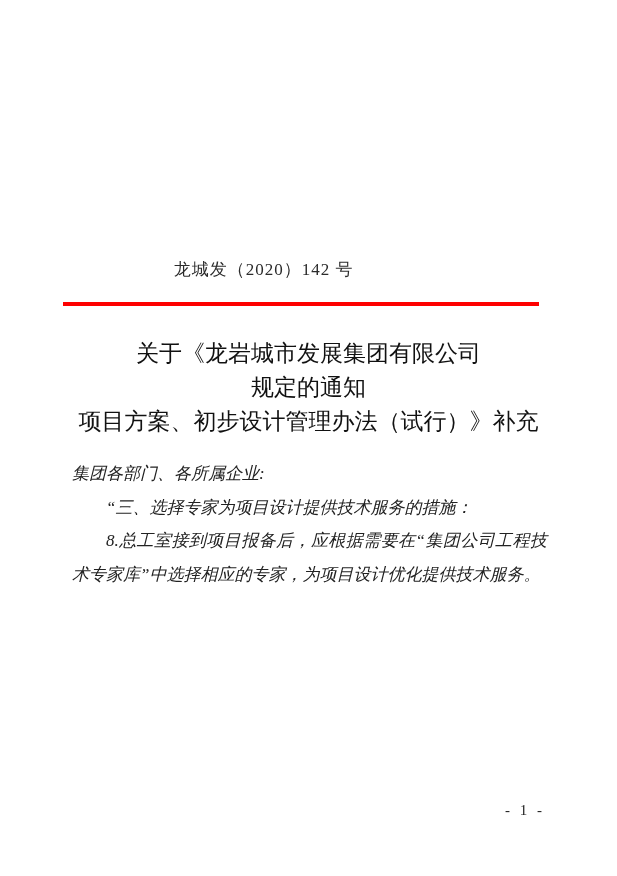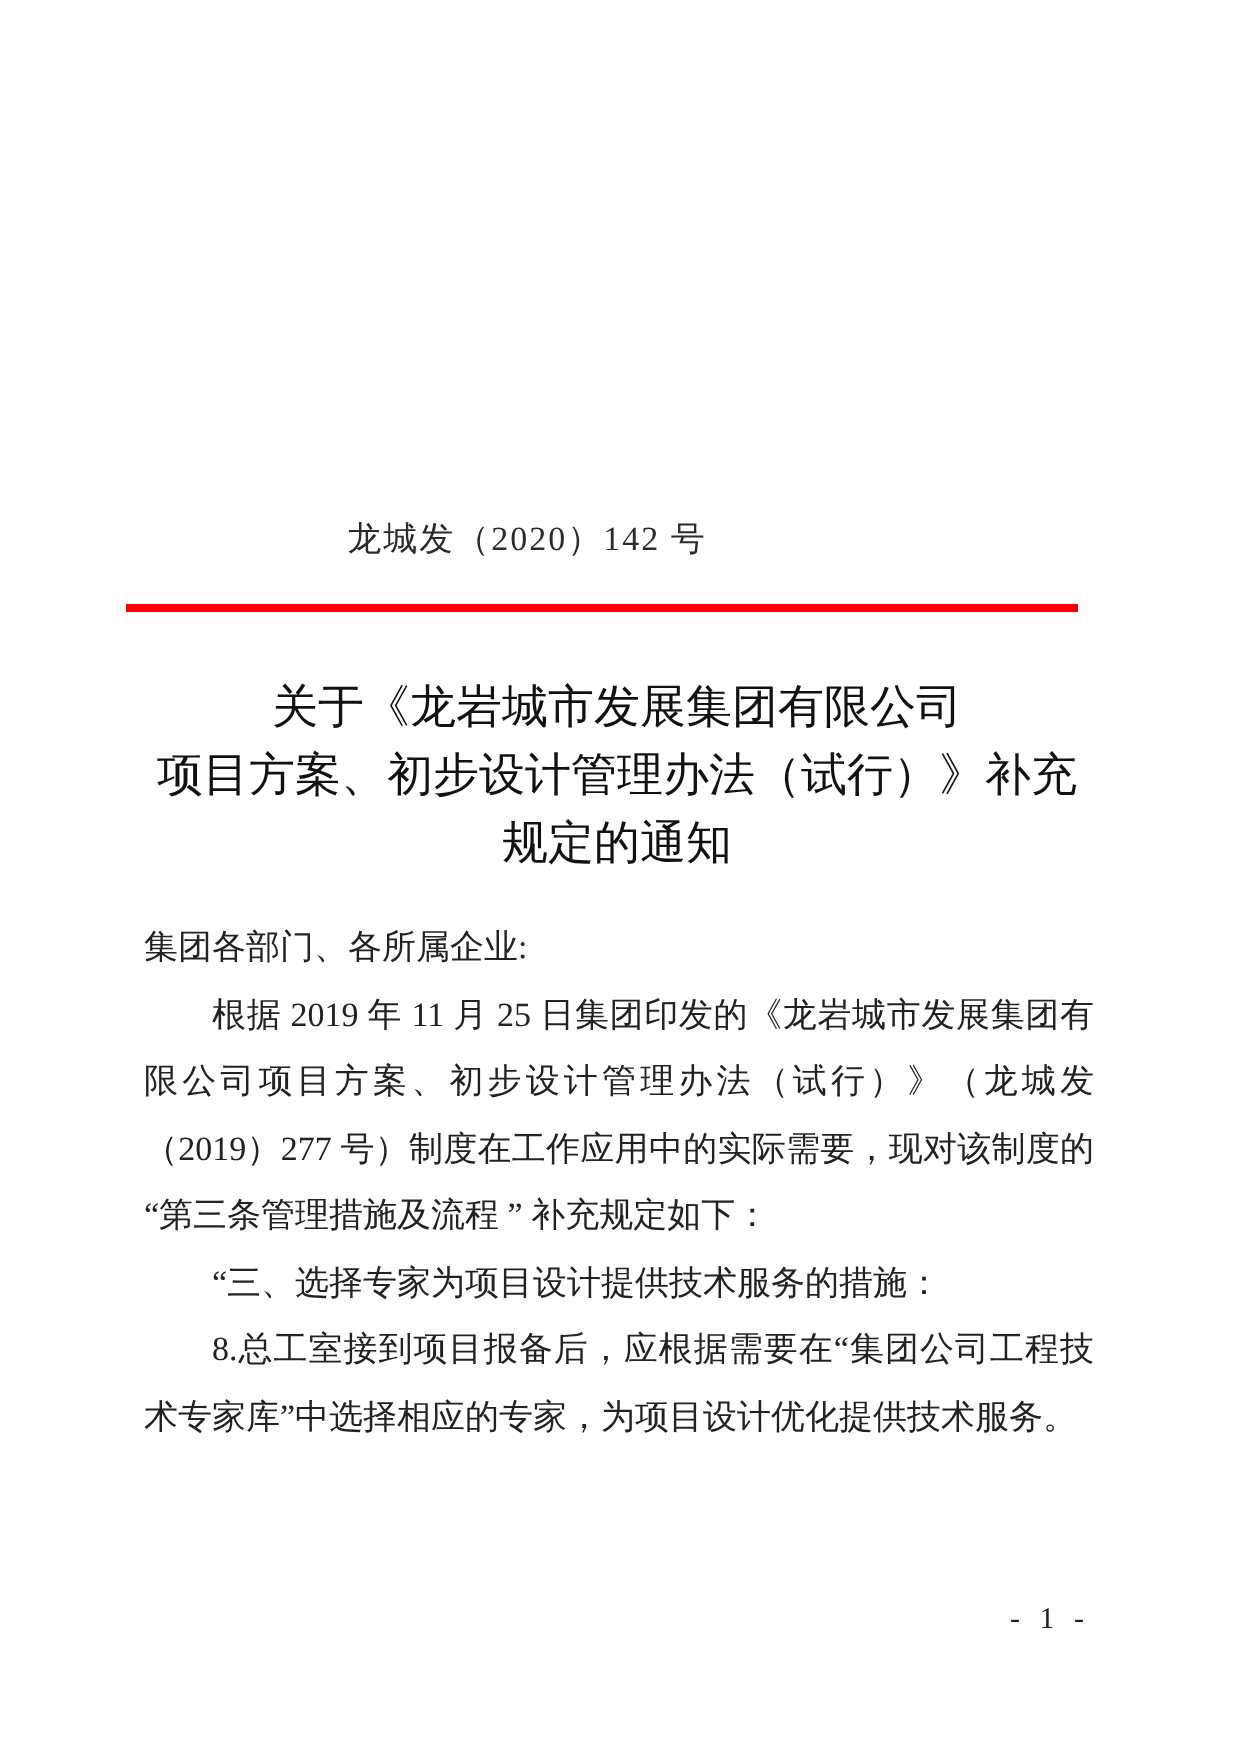--- a/index.html
+++ b/index.html
@@ -110,8 +110,8 @@
 
   <div class="doc-title">
     <div>关于《龙岩城市发展集团有限公司</div>
+    <div>规定的通知</div>
     <div>项目方案、初步设计管理办法（试行）》补充</div>
-    <div>规定的通知</div>
   </div>
 
   <div class="body-text">

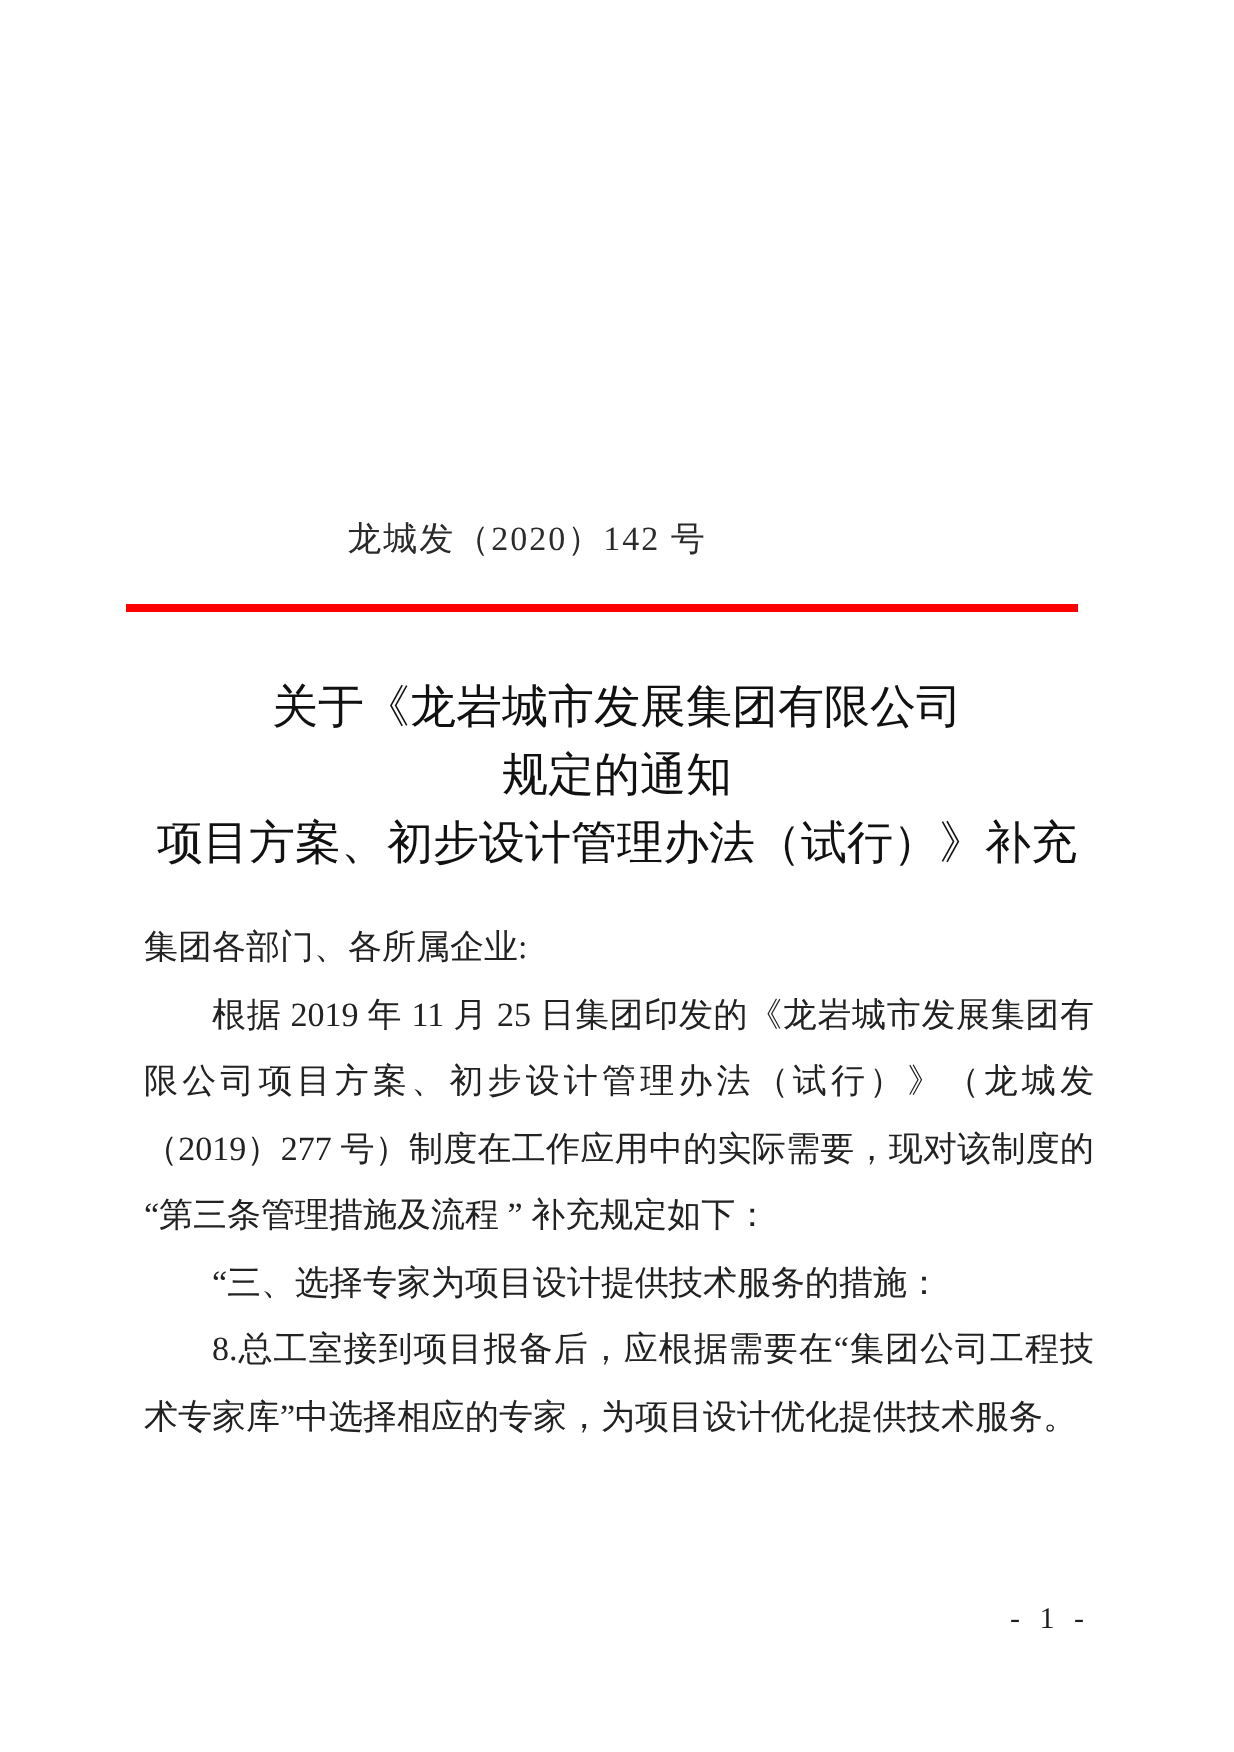--- a/index.html
+++ b/index.html
@@ -83,6 +83,7 @@
     line-height: 33.5px;
     color: #222;
     text-align: justify;
+    font-style: italic;
   }
   .body-text p { text-align: justify; }
   .body-text p.indent { text-indent: 2em; }

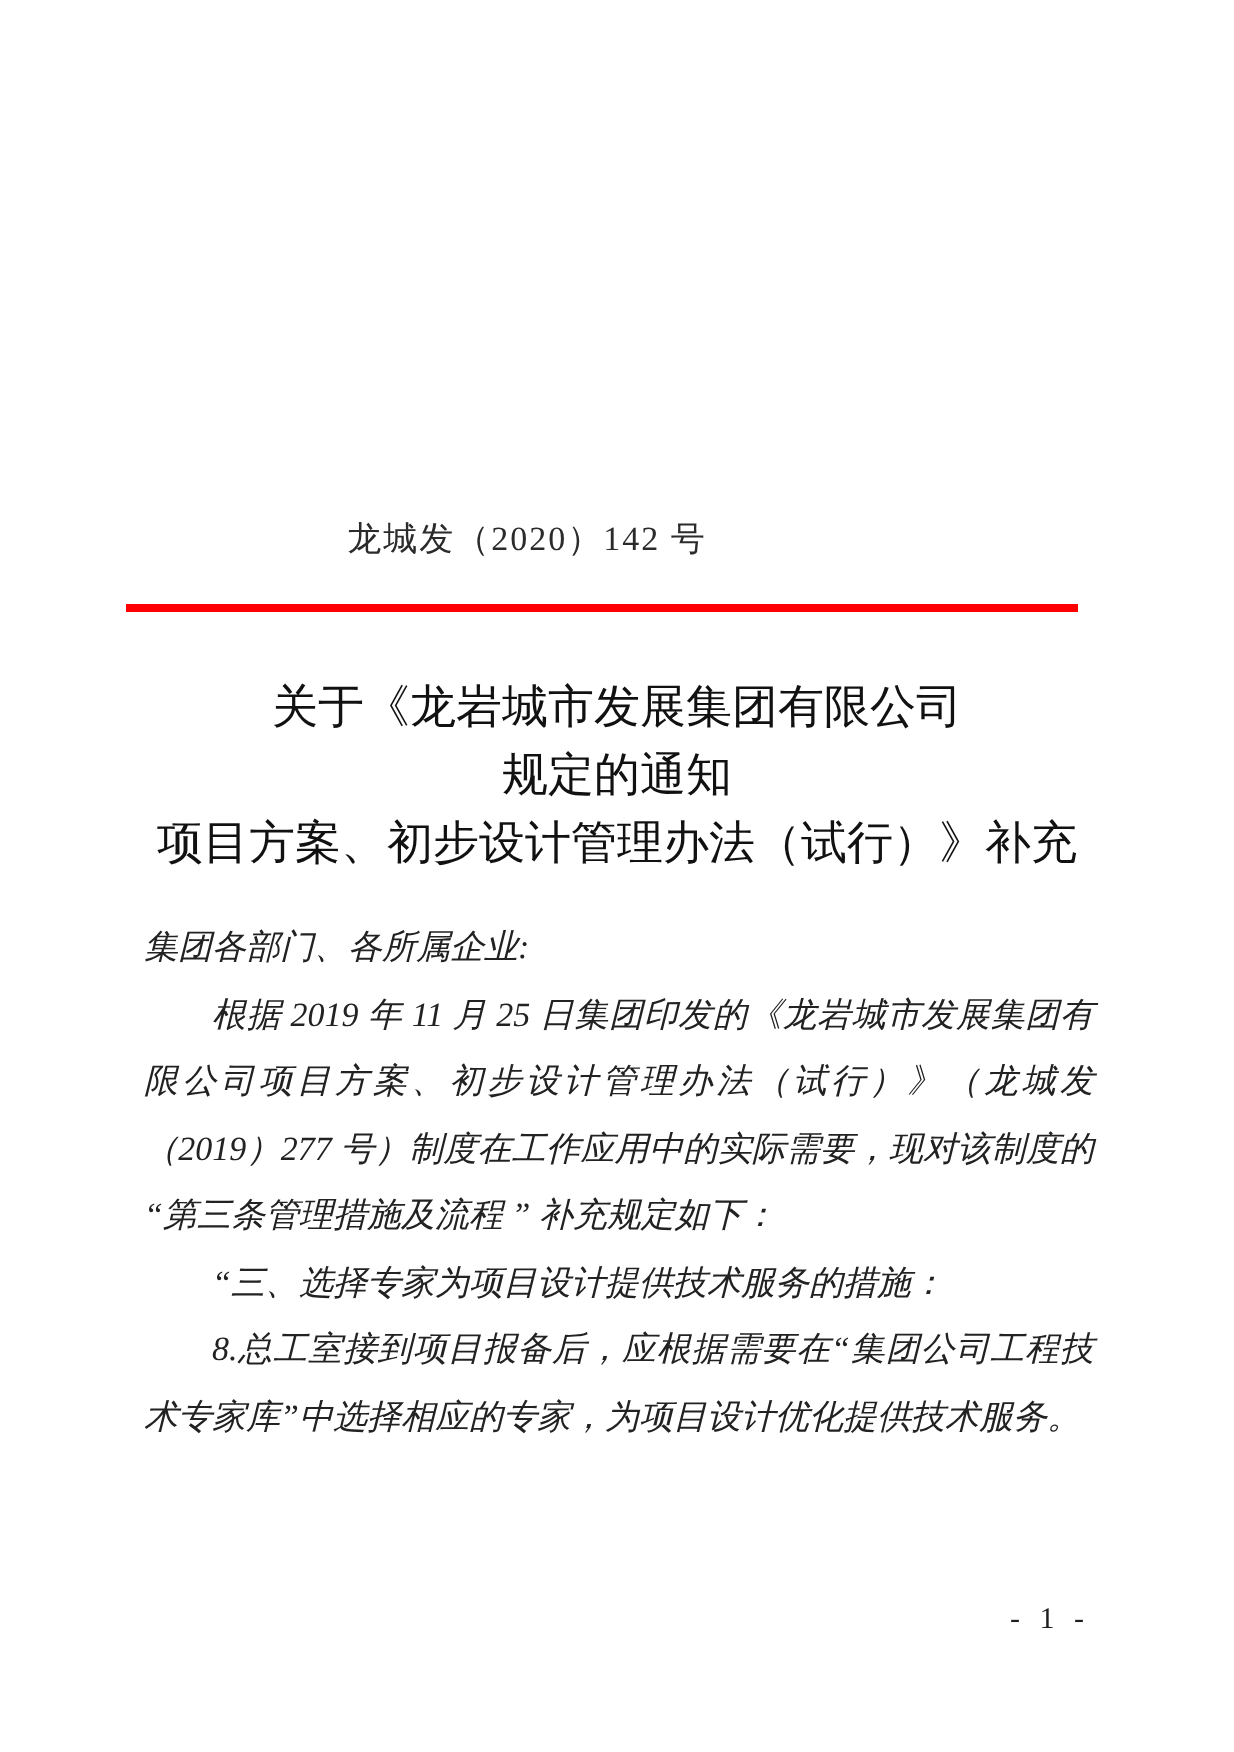--- a/index.html
+++ b/index.html
@@ -117,7 +117,6 @@
 
   <div class="body-text">
     <p>集团各部门、各所属企业:</p>
-    <p class="indent">根据 2019 年 11 月 25 日集团印发的《龙岩城市发展集团有限公司项目方案、初步设计管理办法（试行）》（龙城发（2019）277 号）制度在工作应用中的实际需要，现对该制度的 “第三条管理措施及流程 ” 补充规定如下：</p>
     <p class="indent">“三、选择专家为项目设计提供技术服务的措施：</p>
     <p class="indent">8.总工室接到项目报备后，应根据需要在“集团公司工程技术专家库”中选择相应的专家，为项目设计优化提供技术服务。</p>
   </div>

